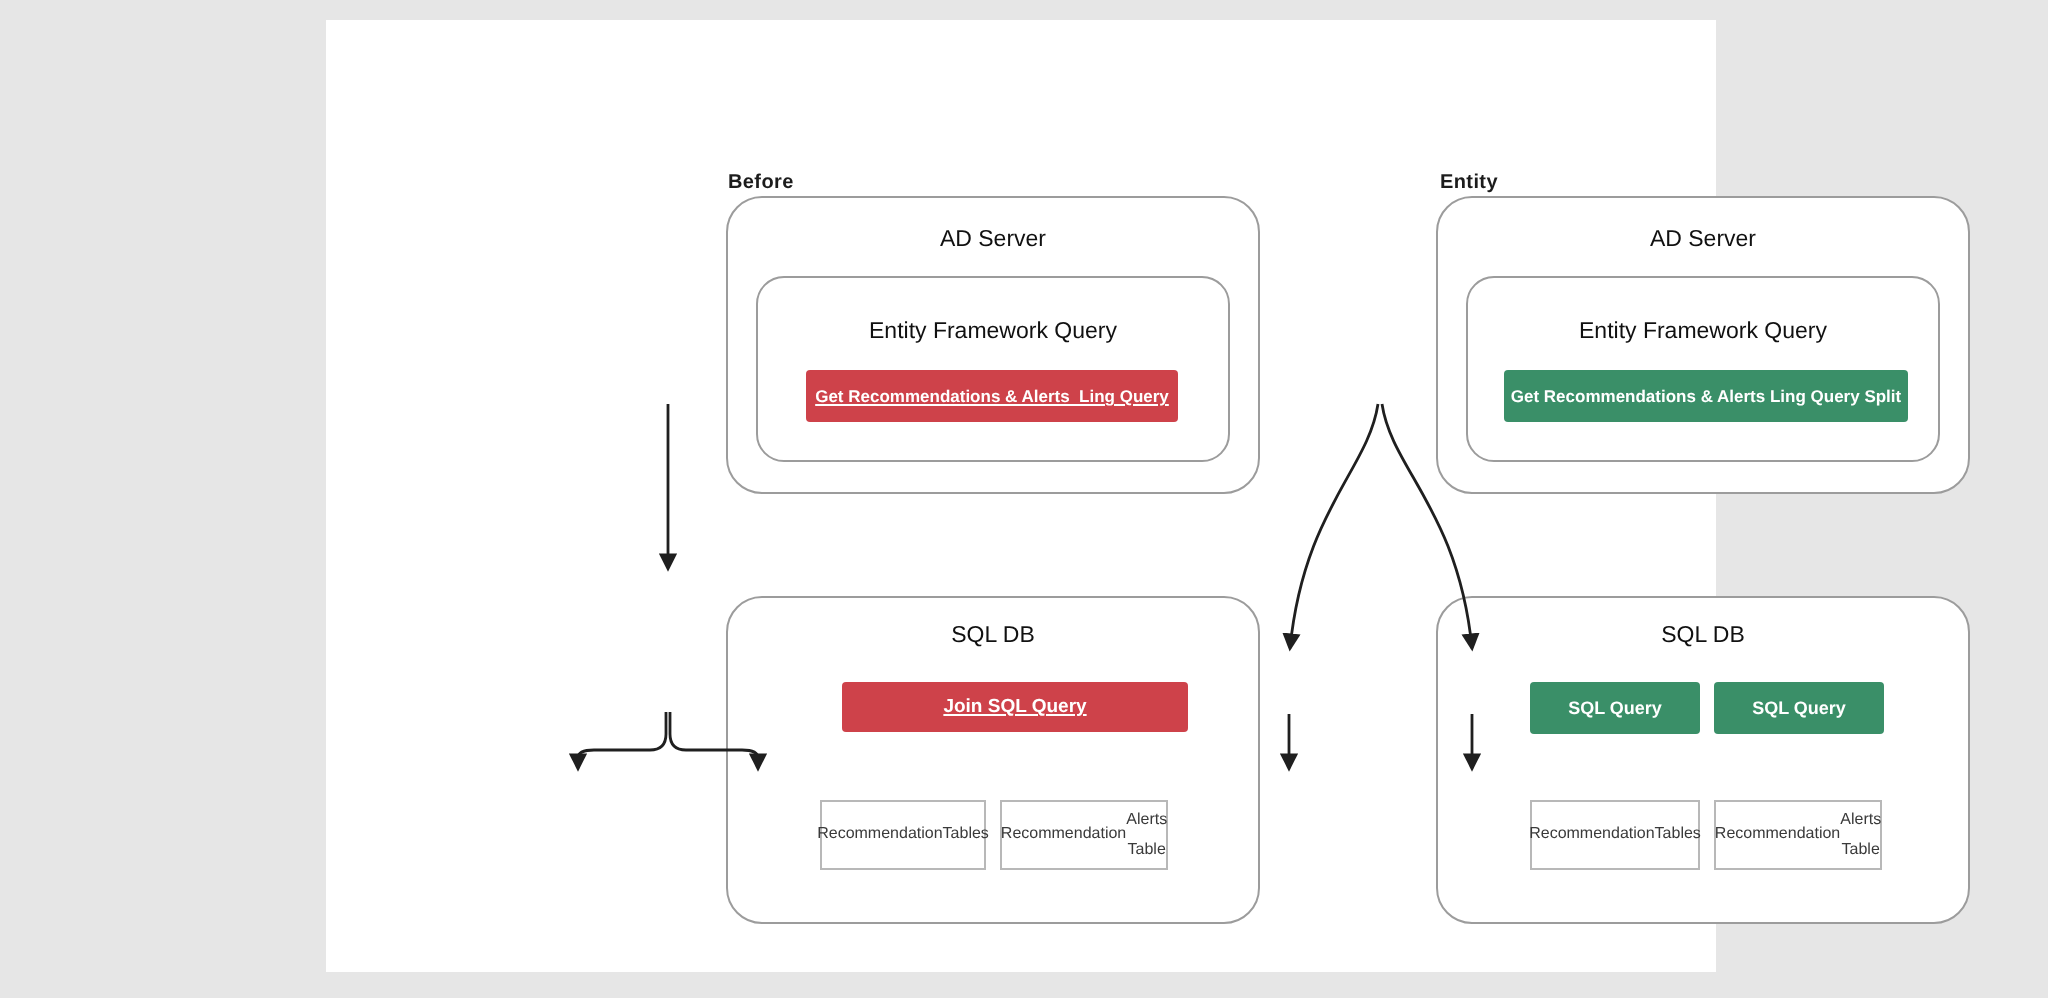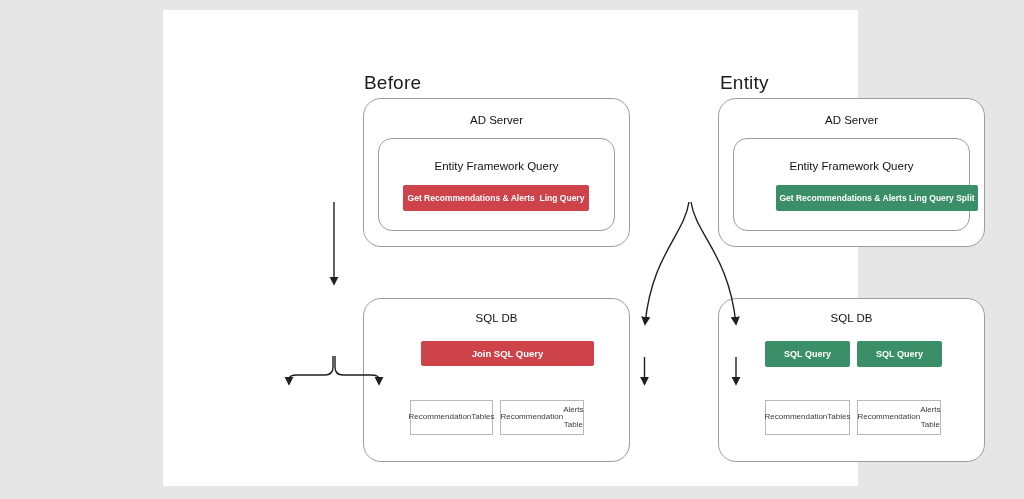--- a/index.html
+++ b/index.html
@@ -11,7 +11,7 @@
   .page { position:relative; width:1024px; height:499px; background:var(--background); }
   .card { position:absolute; left:163px; top:10px; width:695px; height:476px; background:var(--card); }
 
-  .section-label { position:absolute; font-size:19px; font-weight:normal; color:var(--text); letter-spacing:0.2px; }
+  .section-label { position:absolute; font-size:10px; font-weight:bold; color:var(--text); letter-spacing:0.2px;margin-top:14px; }
   #label-before { left:201px; top:62px; }
   #label-after  { left:557px; top:62px; }
 

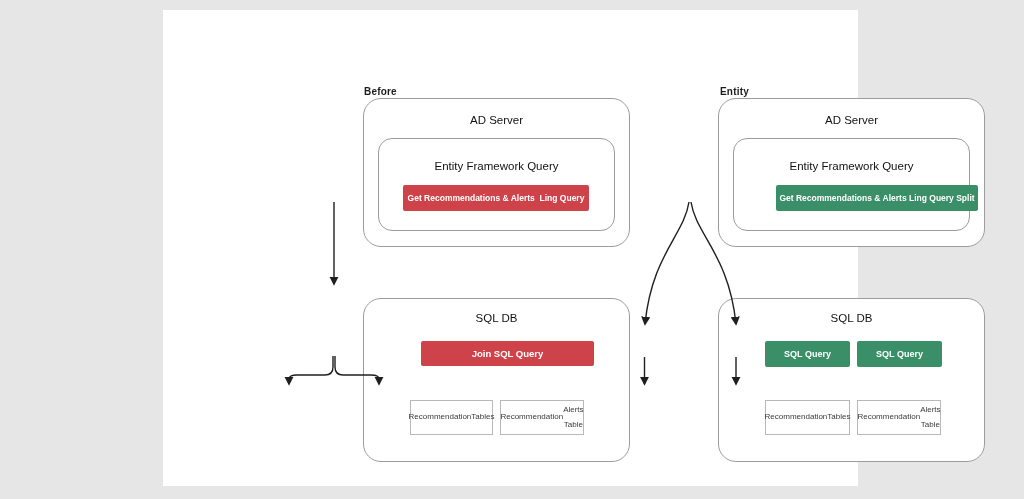--- a/index.html
+++ b/index.html
@@ -33,7 +33,7 @@
 
   .chip { position:absolute; display:flex; align-items:center; justify-content:center;
           color:var(--chip-text); font-weight:bold; border-radius:2px; white-space:pre; box-sizing:border-box; }
-  .chip.red { background:var(--red); }
+  .chip.red { background:var(--red);text-decoration:underline; }
   .chip.green { background:var(--green); }
   #chip-before-linq { left:240px; top:175px; width:186px; height:26px; font-size:8.5px; }
   #chip-after-linq  { left:589px; top:175px; width:202px; height:26px; font-size:8.5px;margin-left:24px; }

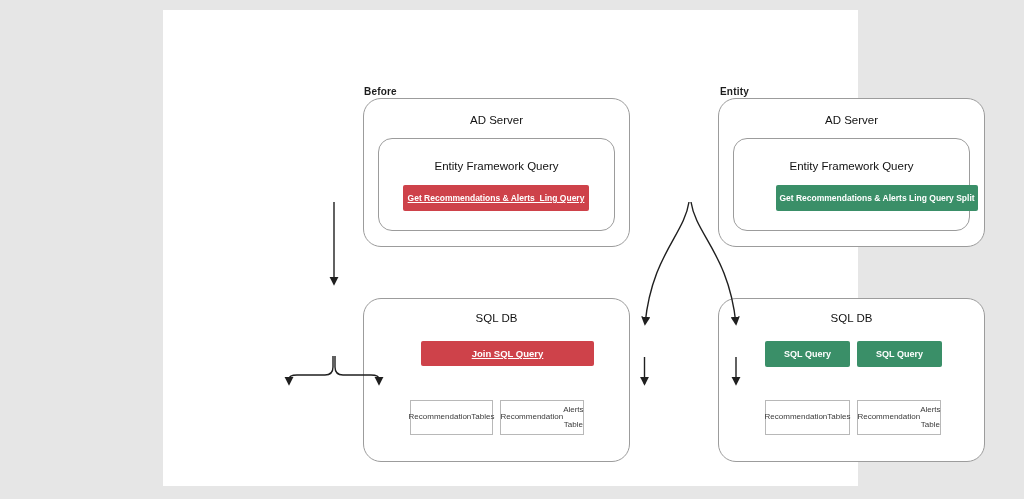--- a/index.html
+++ b/index.html
@@ -36,7 +36,7 @@
   .chip.red { background:var(--red);text-decoration:underline; }
   .chip.green { background:var(--green); }
   #chip-before-linq { left:240px; top:175px; width:186px; height:26px; font-size:8.5px; }
-  #chip-after-linq  { left:589px; top:175px; width:202px; height:26px; font-size:8.5px;margin-left:24px; }
+  #chip-after-linq  { left:589px; top:175px; width:202px; height:26px; font-size:8.5px; }
   #chip-join        { left:246px; top:331px; width:173px; height:25px; font-size:9.5px;margin-left:12px; }
   #chip-sq1         { left:602px; top:331px; width:85px;  height:26px; font-size:9px; }
   #chip-sq2         { left:694px; top:331px; width:85px;  height:26px; font-size:9px; }

